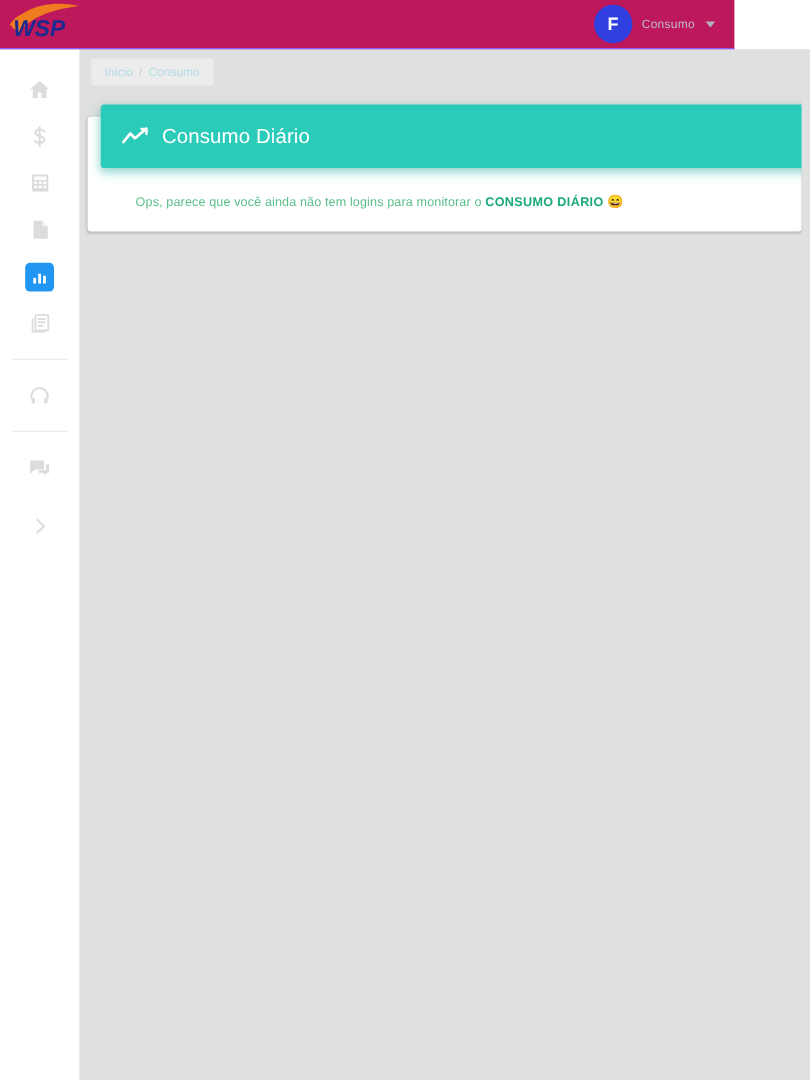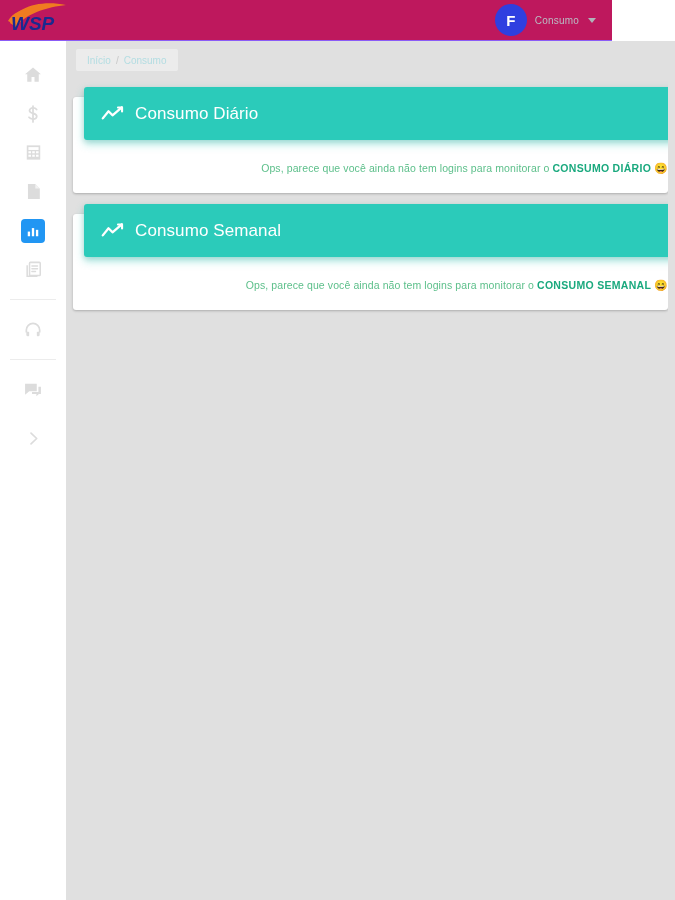--- a/index.html
+++ b/index.html
@@ -197,7 +197,8 @@
   .card-body {
     padding-top: 22px;
     padding-bottom: 7px;
-    text-align: right;
+    text-align: left;
+    padding-left: 40px;
   }
   .empty-msg {
     font-size: 10.5px;

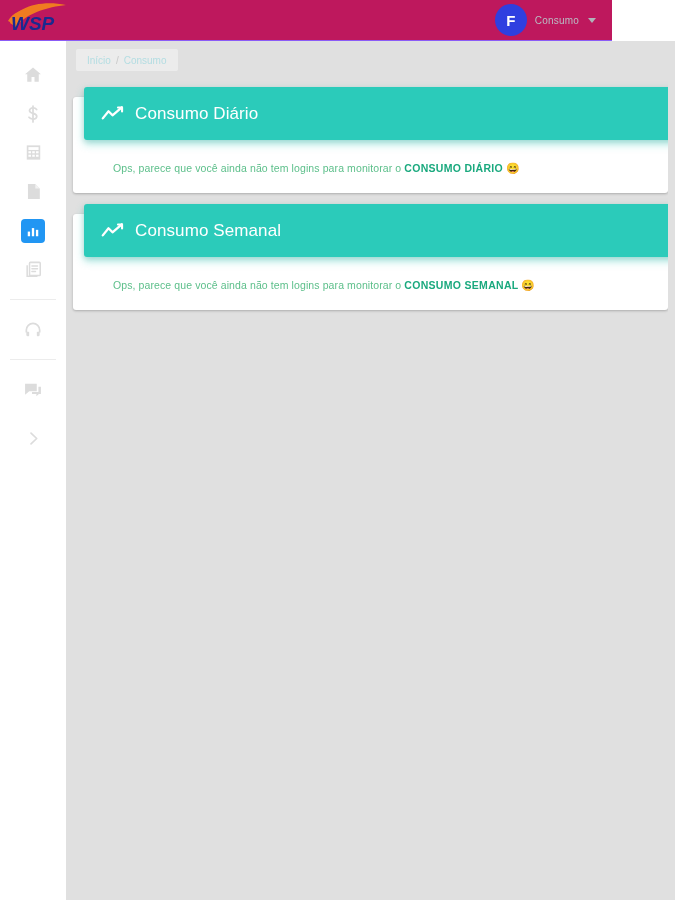--- a/index.html
+++ b/index.html
@@ -373,23 +373,6 @@
         </div>
       </div>
 
-      <div class="card">
-        <div class="card-header">
-          <span class="chart-icon">
-            <svg width="23" height="17" viewBox="0 0 26 18" fill="none" stroke="currentColor" stroke-width="2.6" stroke-linecap="round" stroke-linejoin="round">
-              <path d="M2 14.5 8.5 6.5 13 11 23.5 2"></path>
-              <path d="M19.2 2.2h4.6v4.6" stroke-width="2.4" fill="none"></path>
-            </svg>
-          </span>
-          <span class="card-title">Consumo Semanal</span>
-        </div>
-        <div class="card-body">
-          <div class="empty-msg">
-            <span>Ops, parece que você ainda não tem logins para monitorar o </span><span class="strong">CONSUMO SEMANAL</span>
-            <span class="emoji">😄</span>
-          </div>
-        </div>
-      </div>
 
 
     </div>

